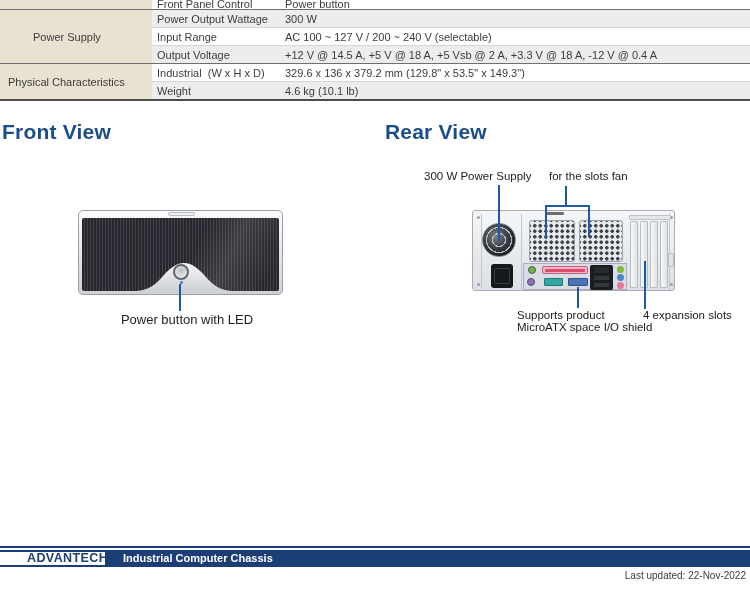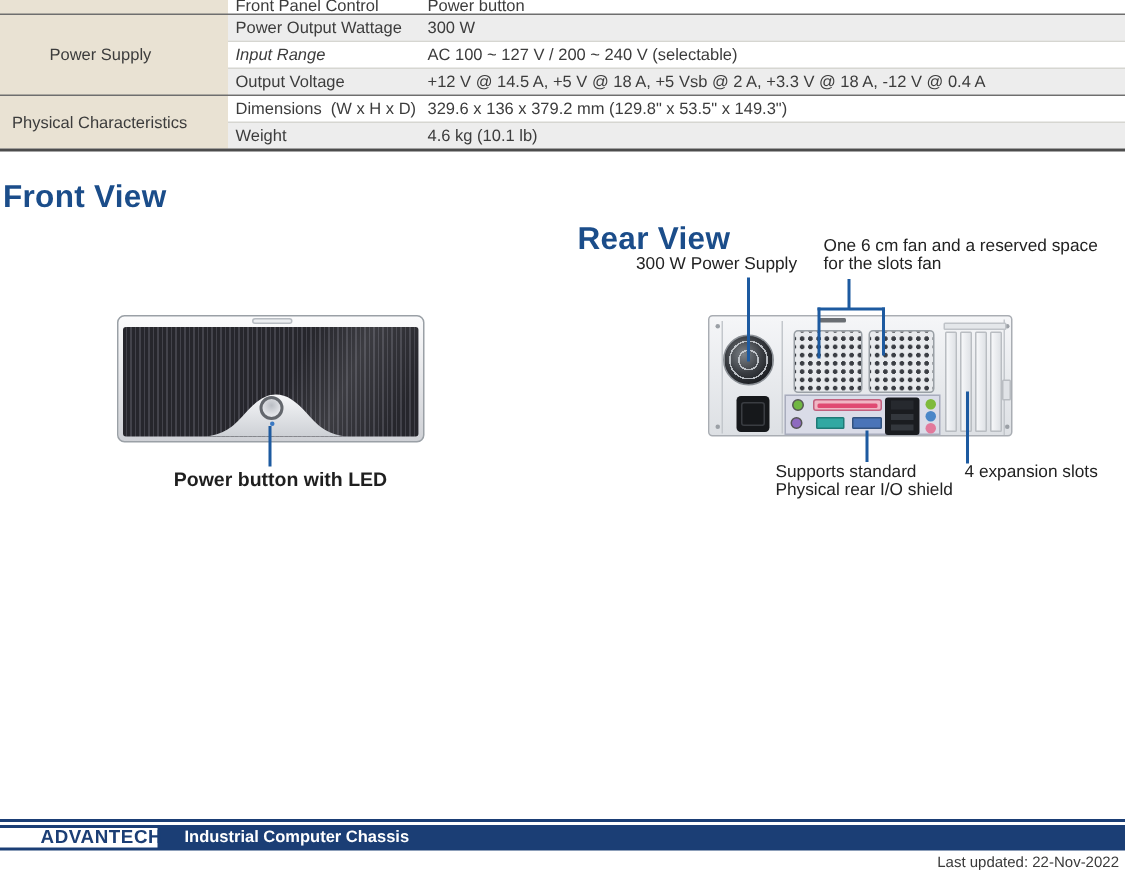--- a/index.html
+++ b/index.html
@@ -96,7 +96,7 @@
     <div class="abs prop rowtext" style="top:10px;">Power Output Wattage</div>
     <div class="abs val rowtext" style="top:10px;">300 W</div>
 
-    <div class="abs prop rowtext" style="top:28px;font-style:italic;">Input Range</div>
+    <div class="abs prop rowtext" style="top:28px;">Input Range</div>
     <div class="abs val rowtext" style="top:28px;">AC 100 ~ 127 V / 200 ~ 240 V (selectable)</div>
 
     <div class="abs prop rowtext" style="top:46px;">Output Voltage</div>

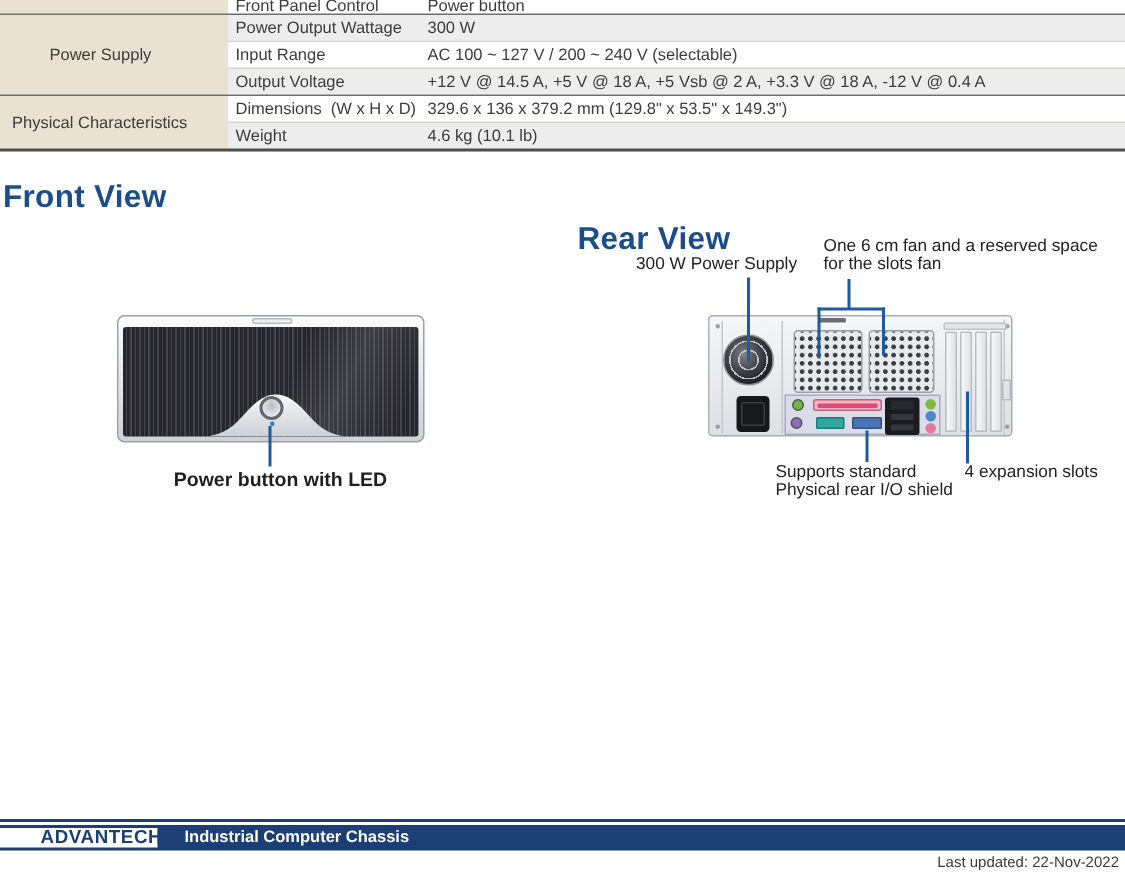--- a/index.html
+++ b/index.html
@@ -102,7 +102,7 @@
     <div class="abs prop rowtext" style="top:46px;">Output Voltage</div>
     <div class="abs val rowtext" style="top:46px;text-align:center;">+12 V @ 14.5 A, +5 V @ 18 A, +5 Vsb @ 2 A, +3.3 V @ 18 A, -12 V @ 0.4 A</div>
 
-    <div class="abs prop rowtext" style="top:64px;">Dimensions  (W x H x D)</div>
+    <div class="abs prop rowtext" style="top:64px;">Industrial  (W x H x D)</div>
     <div class="abs val rowtext" style="top:64px;">329.6 x 136 x 379.2 mm (129.8" x 53.5" x 149.3")</div>
 
     <div class="abs prop rowtext" style="top:82px;">Weight</div>

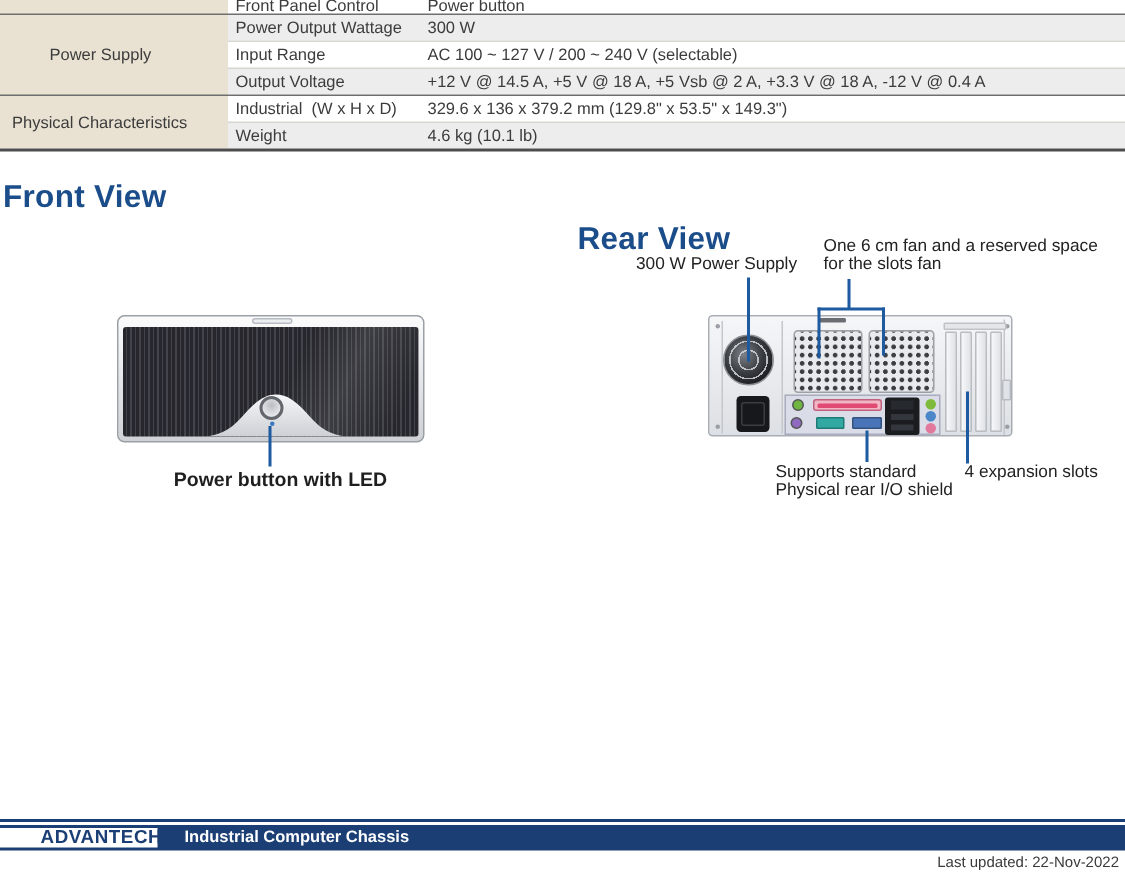--- a/index.html
+++ b/index.html
@@ -110,7 +110,7 @@
   </div>
 
   <div class="abs heading" style="left:2px;top:120px;">Front View</div>
-  <div class="abs heading" style="left:385px;top:120px;margin-top:28px;">Rear View</div>
+  <div class="abs heading" style="left:385px;top:120px;">Rear View</div>
 
   <div class="abs front-chassis">
     <div class="abs front-tab"></div>

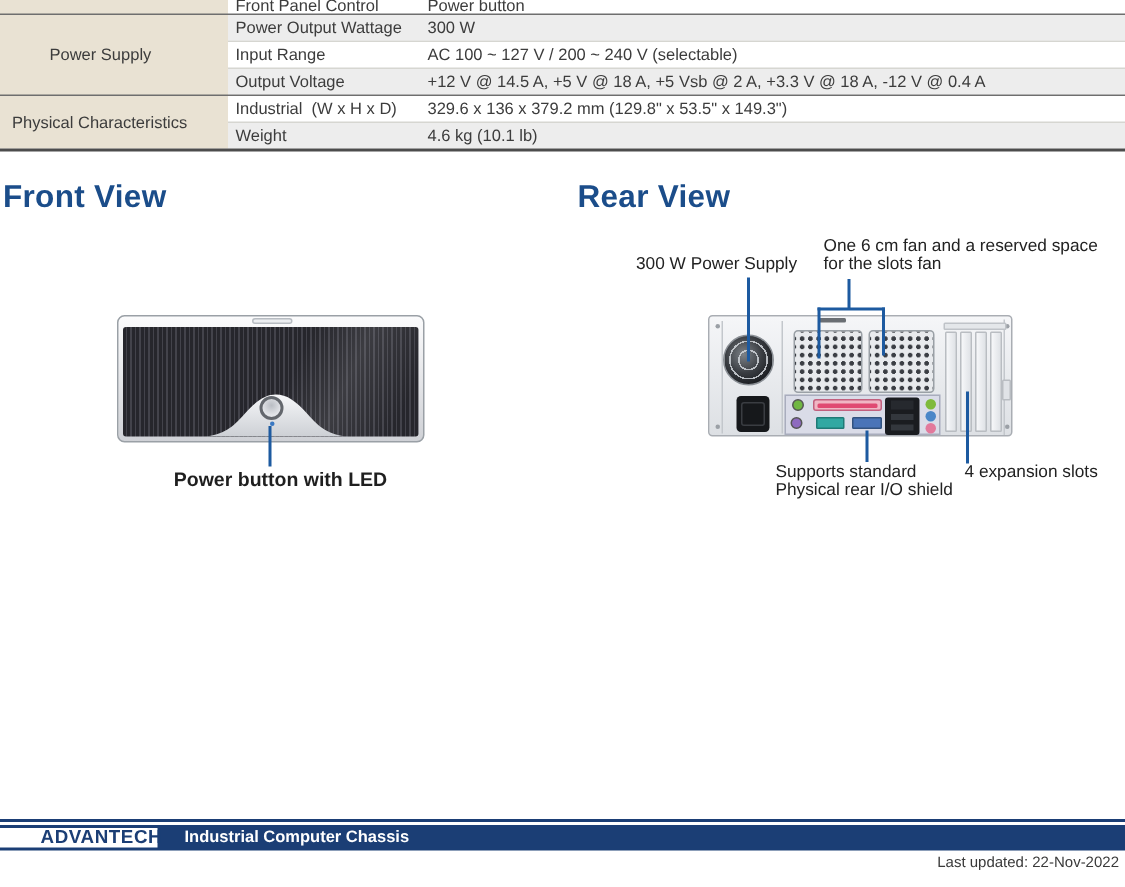--- a/index.html
+++ b/index.html
@@ -191,7 +191,6 @@
   <div class="abs blue-line" style="left:644px;top:261px;height:48px;"></div>
 
   <div class="abs rear-label" style="left:424px;top:171px;">300 W Power Supply</div>
-  <div class="abs rear-label" style="left:549px;top:159px;">One 6 cm fan and a reserved space</div>
   <div class="abs rear-label" style="left:549px;top:171px;">for the slots fan</div>
   <div class="abs rear-label" style="left:517px;top:310px;">Supports standard</div>
   <div class="abs rear-label" style="left:517px;top:322px;">Physical rear I/O shield</div>

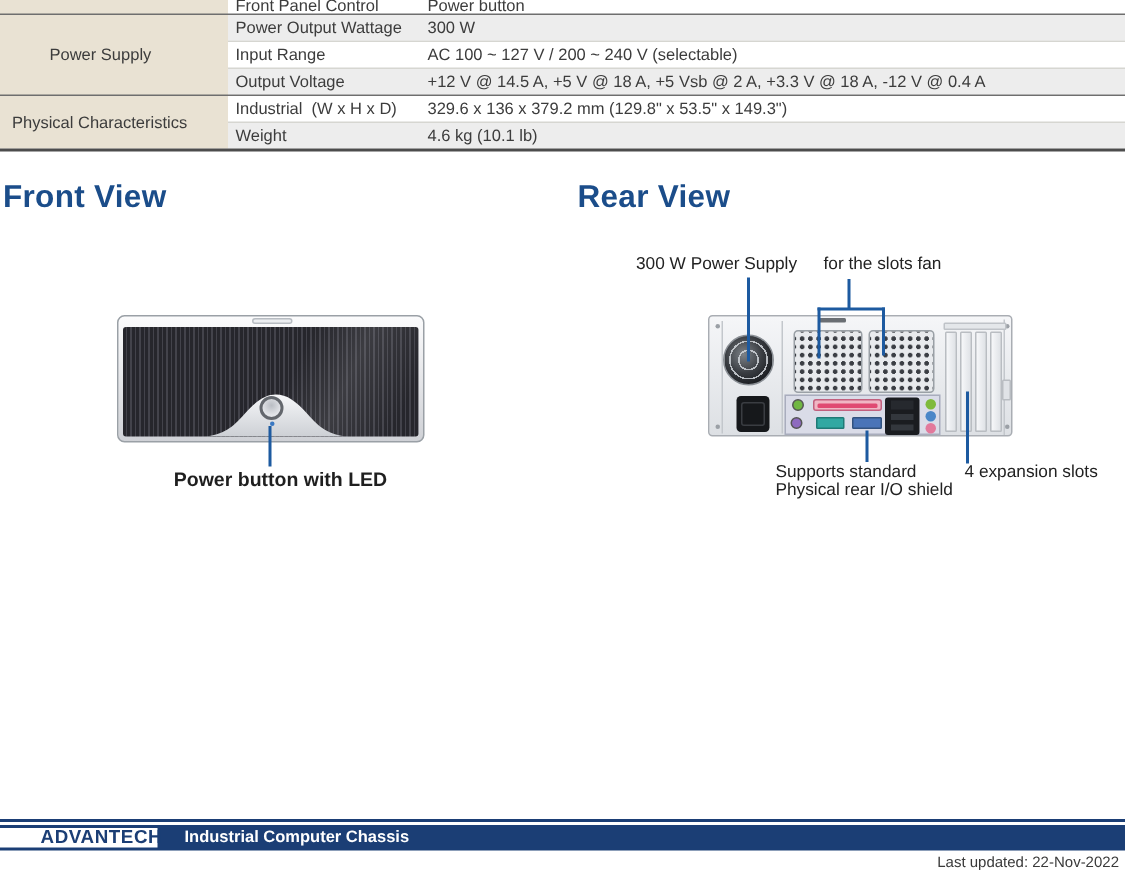--- a/index.html
+++ b/index.html
@@ -34,7 +34,7 @@
   .led-dot{left:101px;top:70px;width:3px;height:3px;border-radius:50%;background:#3a78c2;}
 
   .blue-line{background:#1d5aa0;width:2px;}
-  .front-label{font-size:13px;font-weight:700;color:#1f1f1f;text-align:center;}
+  .front-label{font-size:13px;font-weight:400;color:#1f1f1f;text-align:center;}
 
   
   .rear-chassis{left:472px;top:210px;width:203px;height:81px;border-radius:3px;

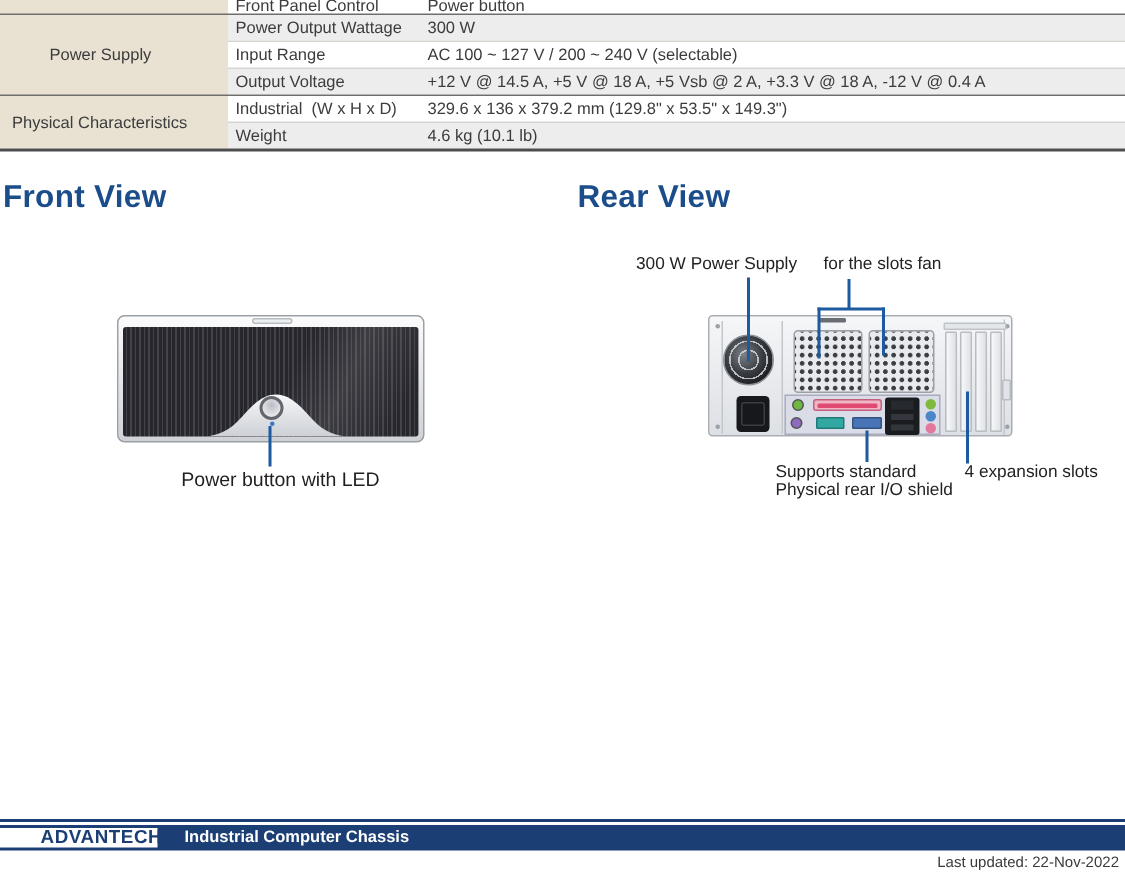--- a/index.html
+++ b/index.html
@@ -192,7 +192,7 @@
 
   <div class="abs rear-label" style="left:424px;top:171px;">300 W Power Supply</div>
   <div class="abs rear-label" style="left:549px;top:171px;">for the slots fan</div>
-  <div class="abs rear-label" style="left:517px;top:310px;">Supports standard</div>
+  <div class="abs rear-label" style="left:517px;top:310px;">Supports product</div>
   <div class="abs rear-label" style="left:517px;top:322px;">Physical rear I/O shield</div>
   <div class="abs rear-label" style="left:643px;top:310px;">4 expansion slots</div>
 

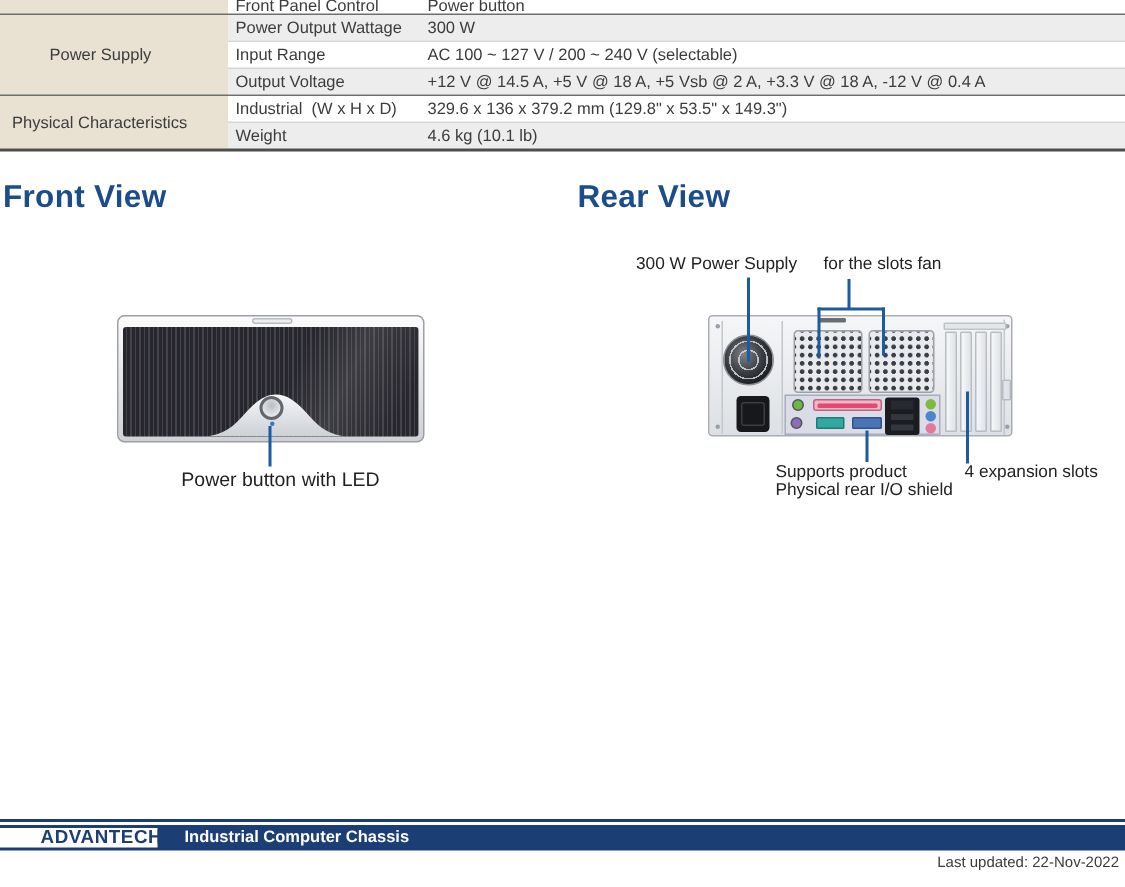--- a/index.html
+++ b/index.html
@@ -193,7 +193,7 @@
   <div class="abs rear-label" style="left:424px;top:171px;">300 W Power Supply</div>
   <div class="abs rear-label" style="left:549px;top:171px;">for the slots fan</div>
   <div class="abs rear-label" style="left:517px;top:310px;">Supports product</div>
-  <div class="abs rear-label" style="left:517px;top:322px;">Physical rear I/O shield</div>
+  <div class="abs rear-label" style="left:517px;top:322px;">MicroATX space I/O shield</div>
   <div class="abs rear-label" style="left:643px;top:310px;">4 expansion slots</div>
 
   <div class="abs footer-rule"></div>

